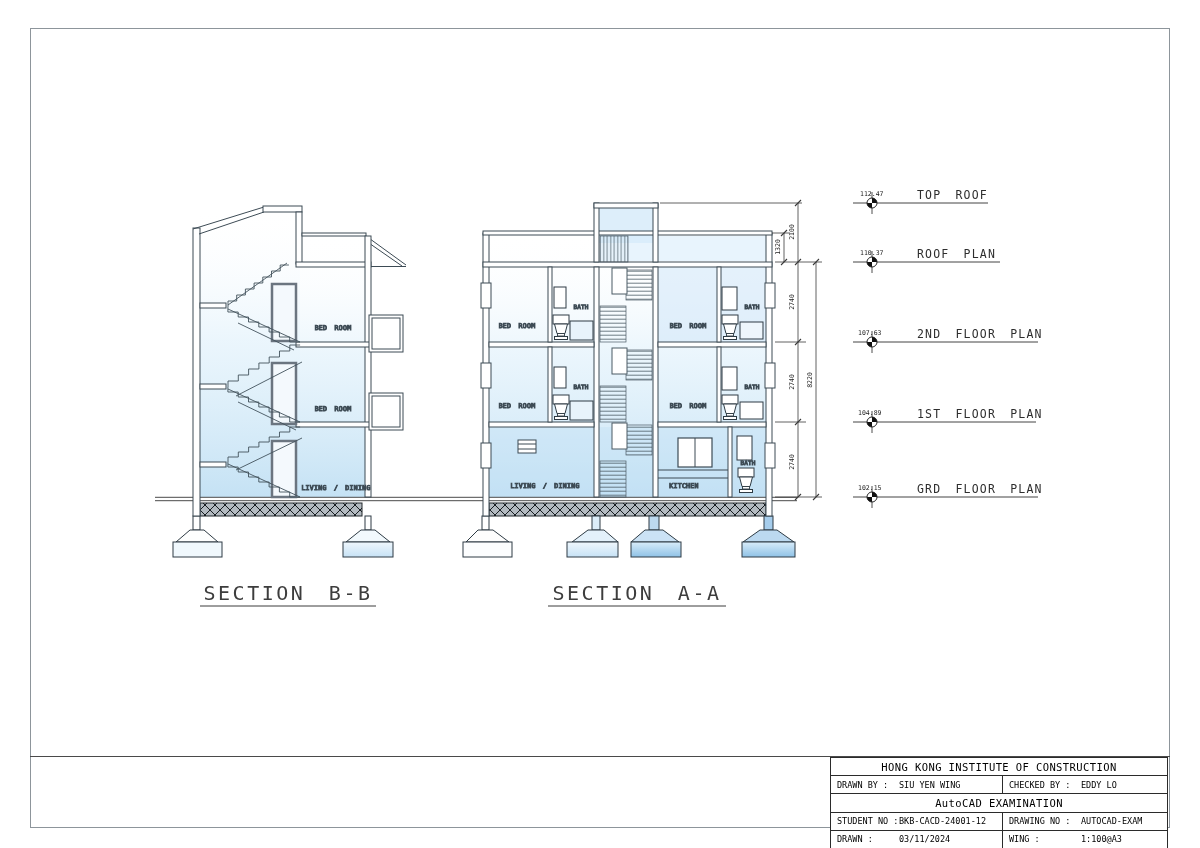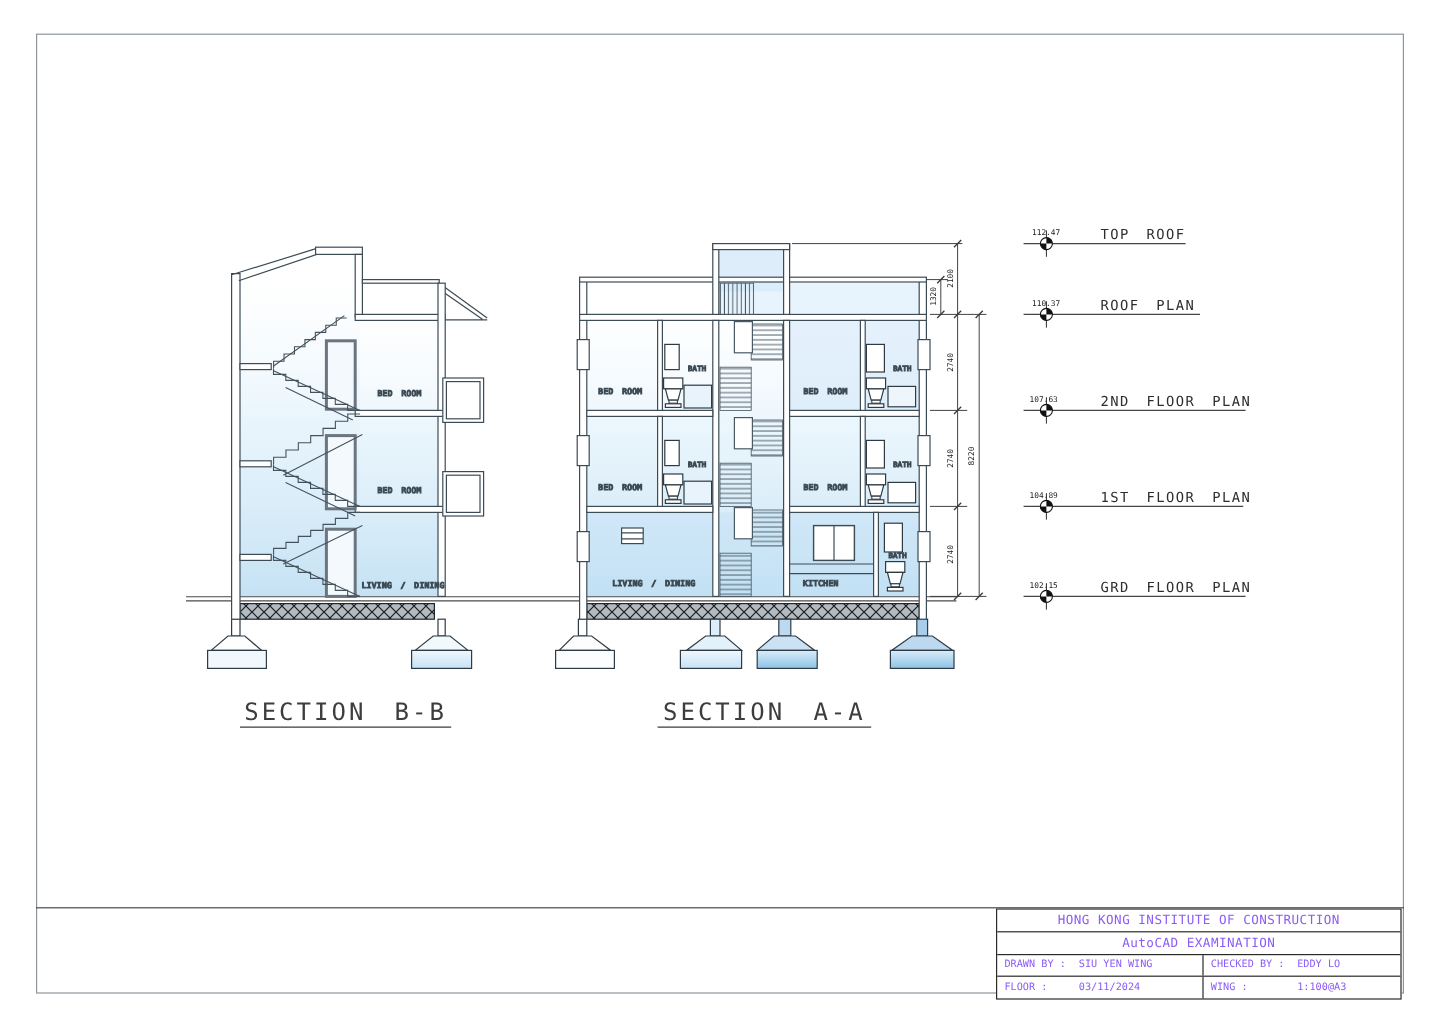--- a/index.html
+++ b/index.html
@@ -18,9 +18,9 @@
   .dim-num{font-size:6.5px;}
   .sec-title{font-size:20px;letter-spacing:2.5px;word-spacing:9px;fill:#3d3d3d;}
   
-  #title-block{position:absolute;left:830px;top:757px;width:338px;height:76px;
+  #title-block{position:absolute;left:830px;top:757px;width:338px;height:92px;
         background:#fff;border:1px solid #2b2b2b;box-sizing:border-box;
-        display:flex;flex-direction:column;color:#8b5cf6;}
+        display:flex;flex-direction:column;color:#000000;}
   .tb-row{flex:1;display:flex;align-items:center;border-top:1px solid #2b2b2b;min-height:0;}
   .tb-row:first-child{border-top:none;}
   .tb-head{justify-content:center;font-size:10.5px;letter-spacing:.4px;}

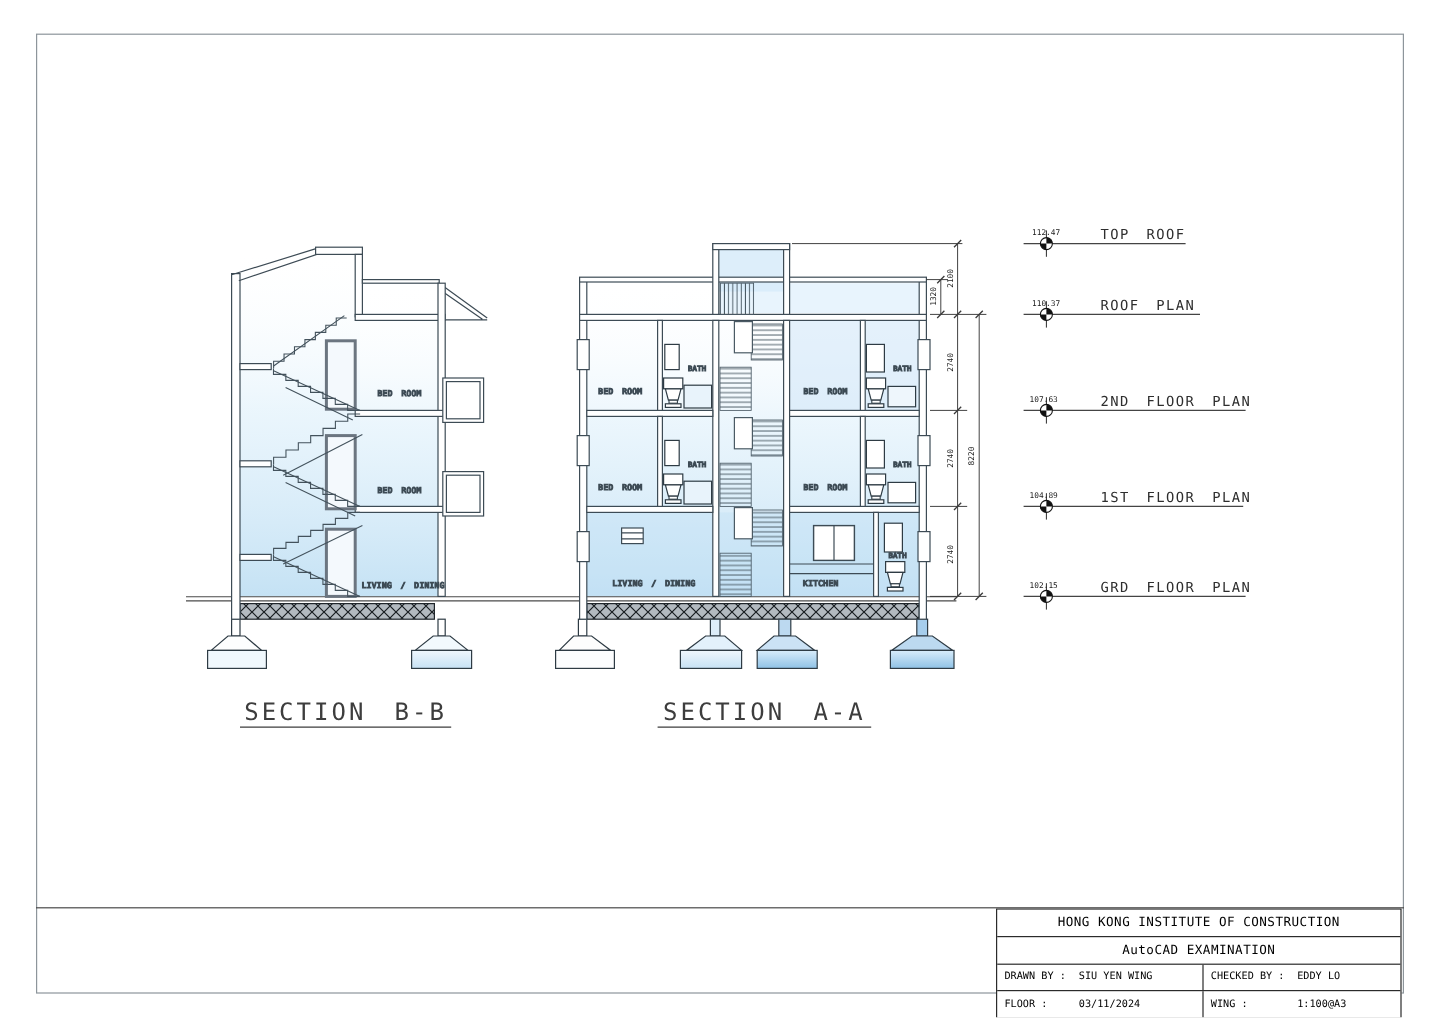--- a/index.html
+++ b/index.html
@@ -319,9 +319,6 @@
     <div class="tb-row tb-head">
       <span>HONG KONG INSTITUTE OF CONSTRUCTION</span>
     </div>
-    <div class="tb-row tb-head">
-      <span>AutoCAD EXAMINATION</span>
-    </div>
     <div class="tb-row">
       <div class="tb-cell left">
         <span class="tb-label">DRAWN BY :</span>
@@ -331,6 +328,9 @@
         <span class="tb-label">CHECKED BY :</span>
         <span class="tb-value">EDDY LO</span>
       </div>
+    </div>
+    <div class="tb-row tb-head">
+      <span>AutoCAD EXAMINATION</span>
     </div>
     <div class="tb-row">
       <div class="tb-cell left">

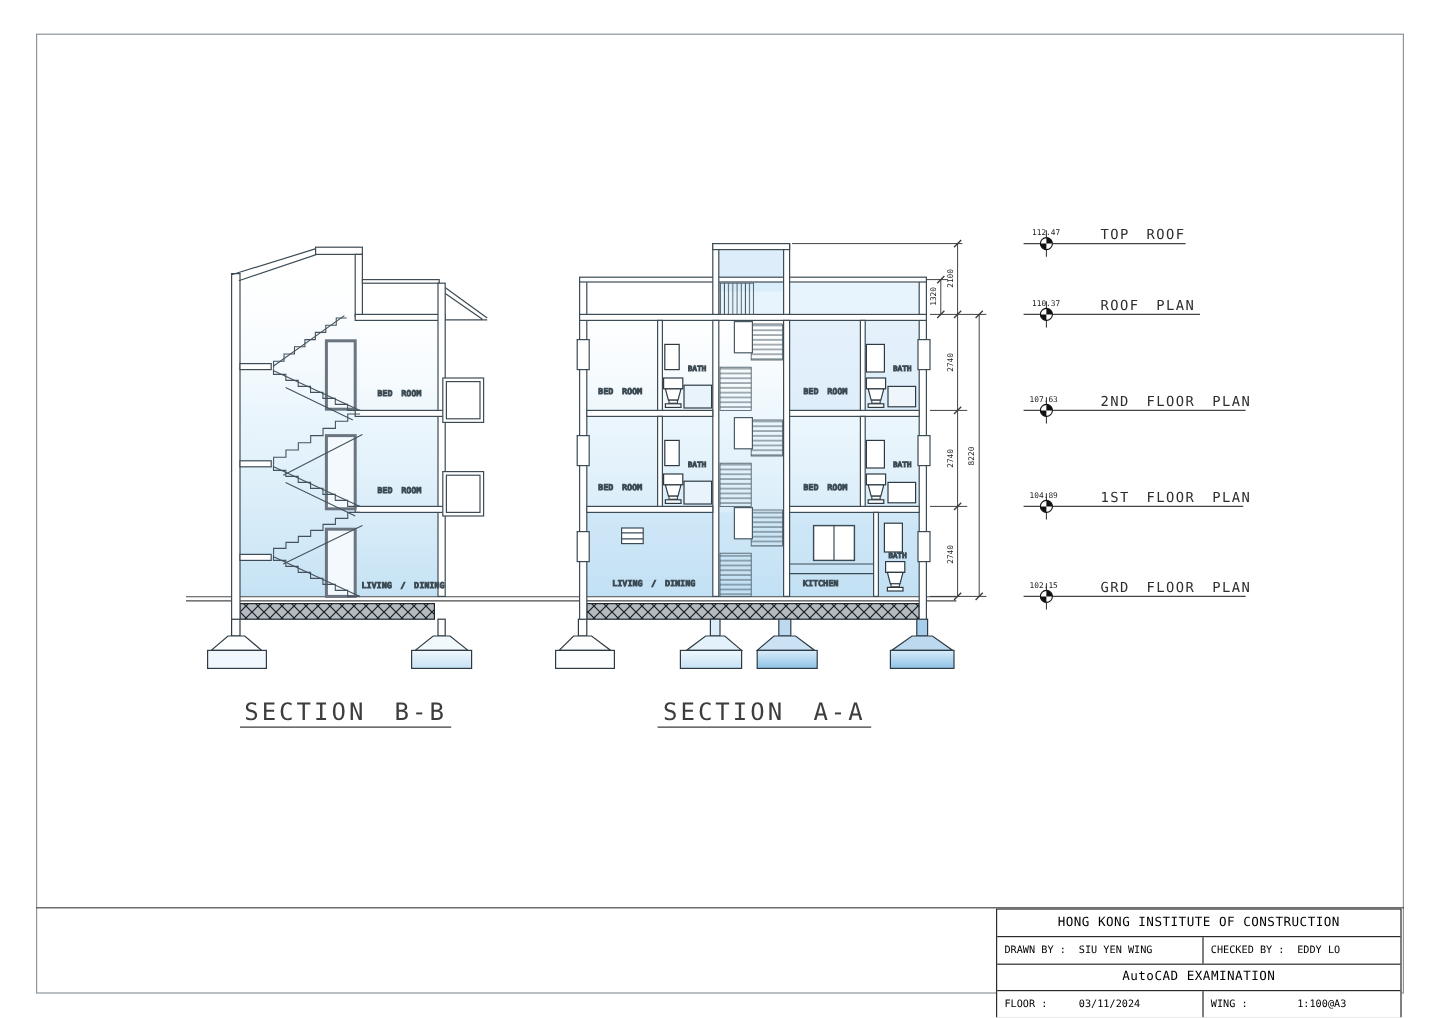--- a/index.html
+++ b/index.html
@@ -334,6 +334,16 @@
     </div>
     <div class="tb-row">
       <div class="tb-cell left">
+        <span class="tb-label">STUDENT NO :</span>
+        <span class="tb-value">BKB-CACD-24001-12</span>
+      </div>
+      <div class="tb-cell right">
+        <span class="tb-label">DRAWING NO :</span>
+        <span class="tb-value">AUTOCAD-EXAM</span>
+      </div>
+    </div>
+    <div class="tb-row">
+      <div class="tb-cell left">
         <span class="tb-label">FLOOR :</span>
         <span class="tb-value">03/11/2024</span>
       </div>

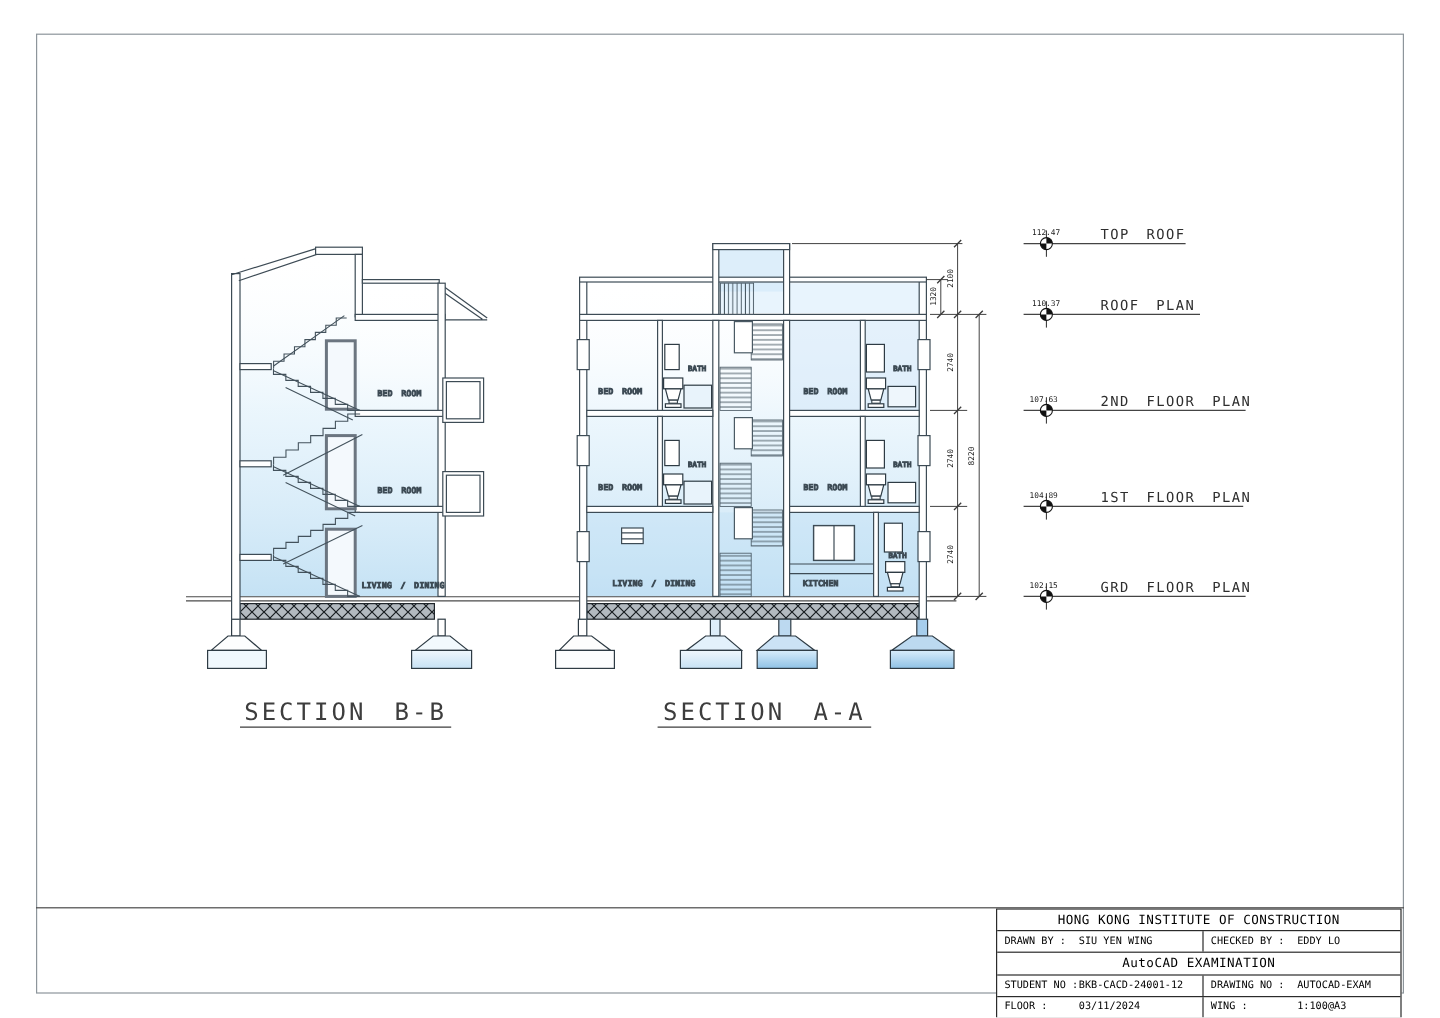--- a/index.html
+++ b/index.html
@@ -344,7 +344,7 @@
     </div>
     <div class="tb-row">
       <div class="tb-cell left">
-        <span class="tb-label">FLOOR :</span>
+        <span class="tb-label">DRAWN :</span>
         <span class="tb-value">03/11/2024</span>
       </div>
       <div class="tb-cell right">

